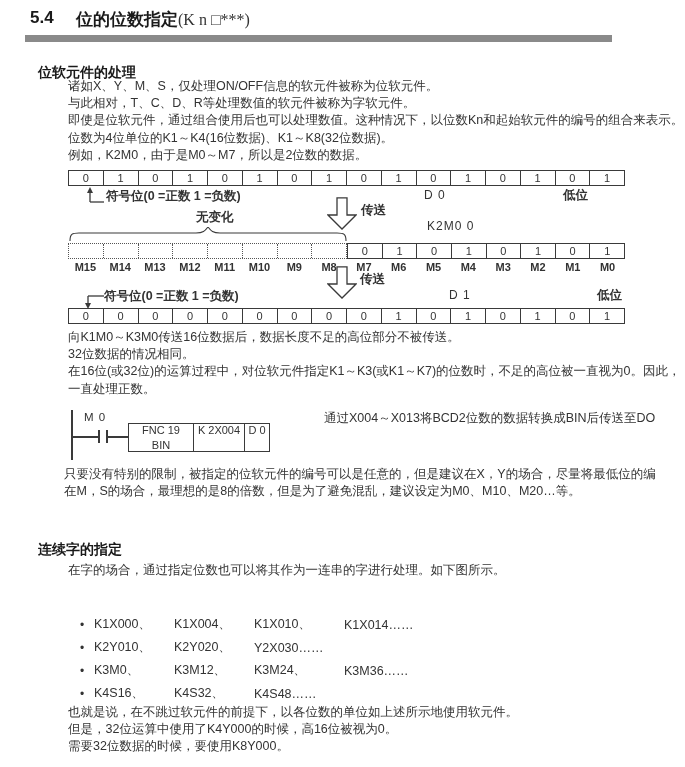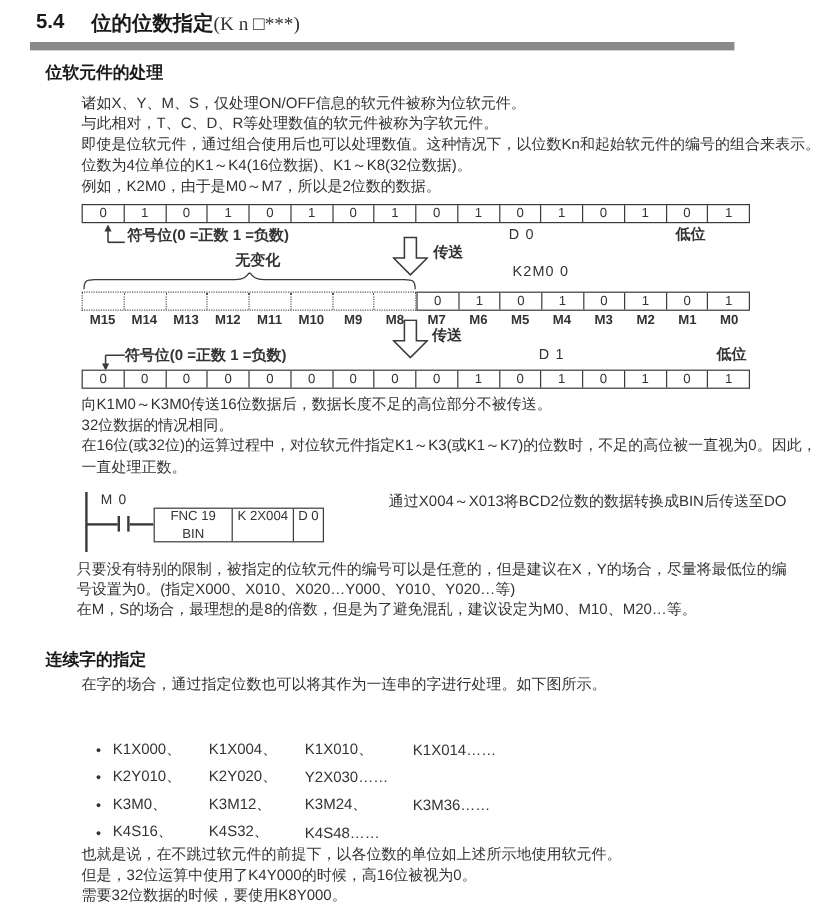--- a/index.html
+++ b/index.html
@@ -51,7 +51,7 @@
 </div>
 <div class="abs rule" style="left:25px;top:35px;width:587px;"></div>
 
-<div class="abs h2" style="left:38px;top:52px;">位软元件的处理</div>
+<div class="abs h2" style="left:38px;top:64px;">位软元件的处理</div>
 
 <div class="abs" style="left:68px;top:78px;">
   <div class="line">诸如X、Y、M、S，仅处理ON/OFF信息的软元件被称为位软元件。</div>

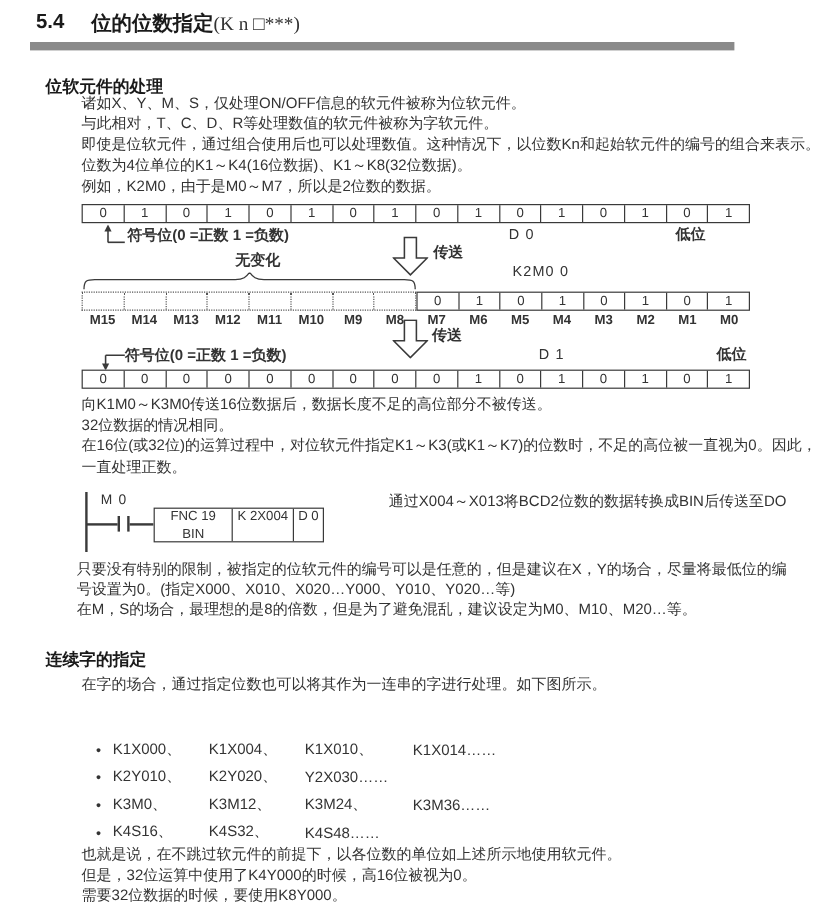--- a/index.html
+++ b/index.html
@@ -200,7 +200,6 @@
 
 <div class="abs" style="left:64px;top:466px;">
   <div class="line">只要没有特别的限制，被指定的位软元件的编号可以是任意的，但是建议在X，Y的场合，尽量将最低位的编</div>
-  <div class="line">号设置为0。(指定X000、X010、X020…Y000、Y010、Y020…等)</div>
   <div class="line">在M，S的场合，最理想的是8的倍数，但是为了避免混乱，建议设定为M0、M10、M20…等。</div>
 </div>
 

